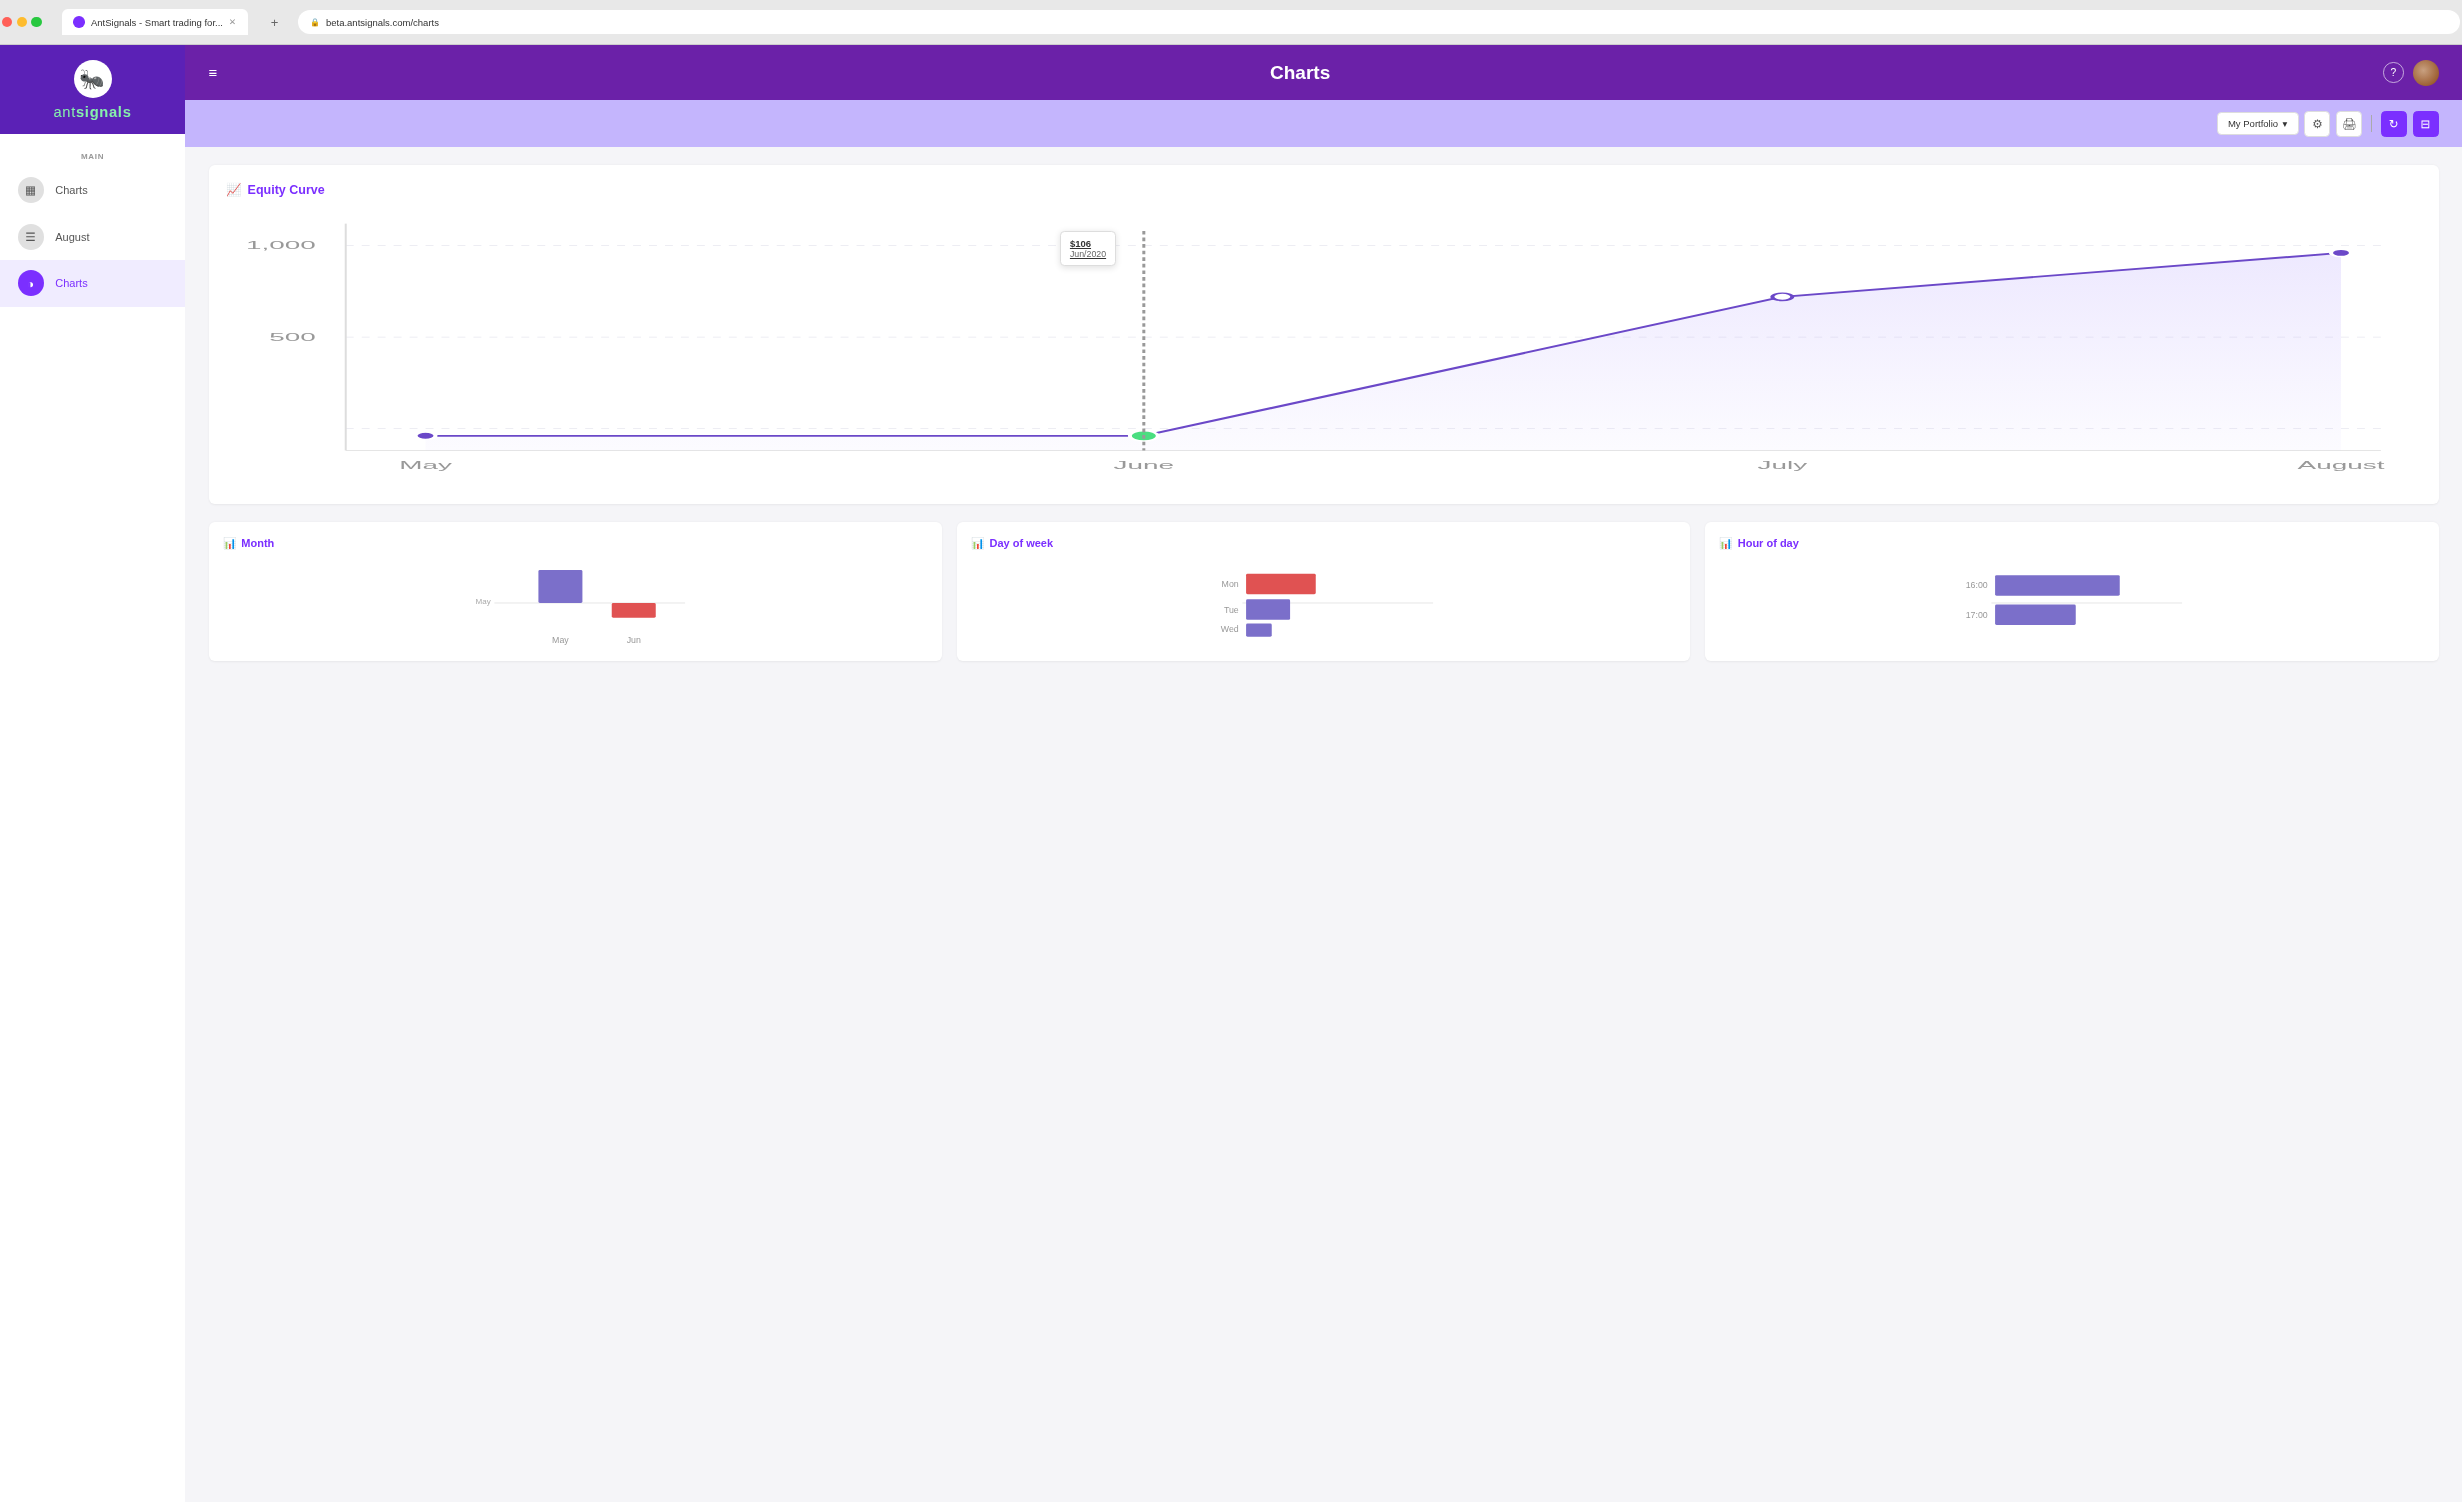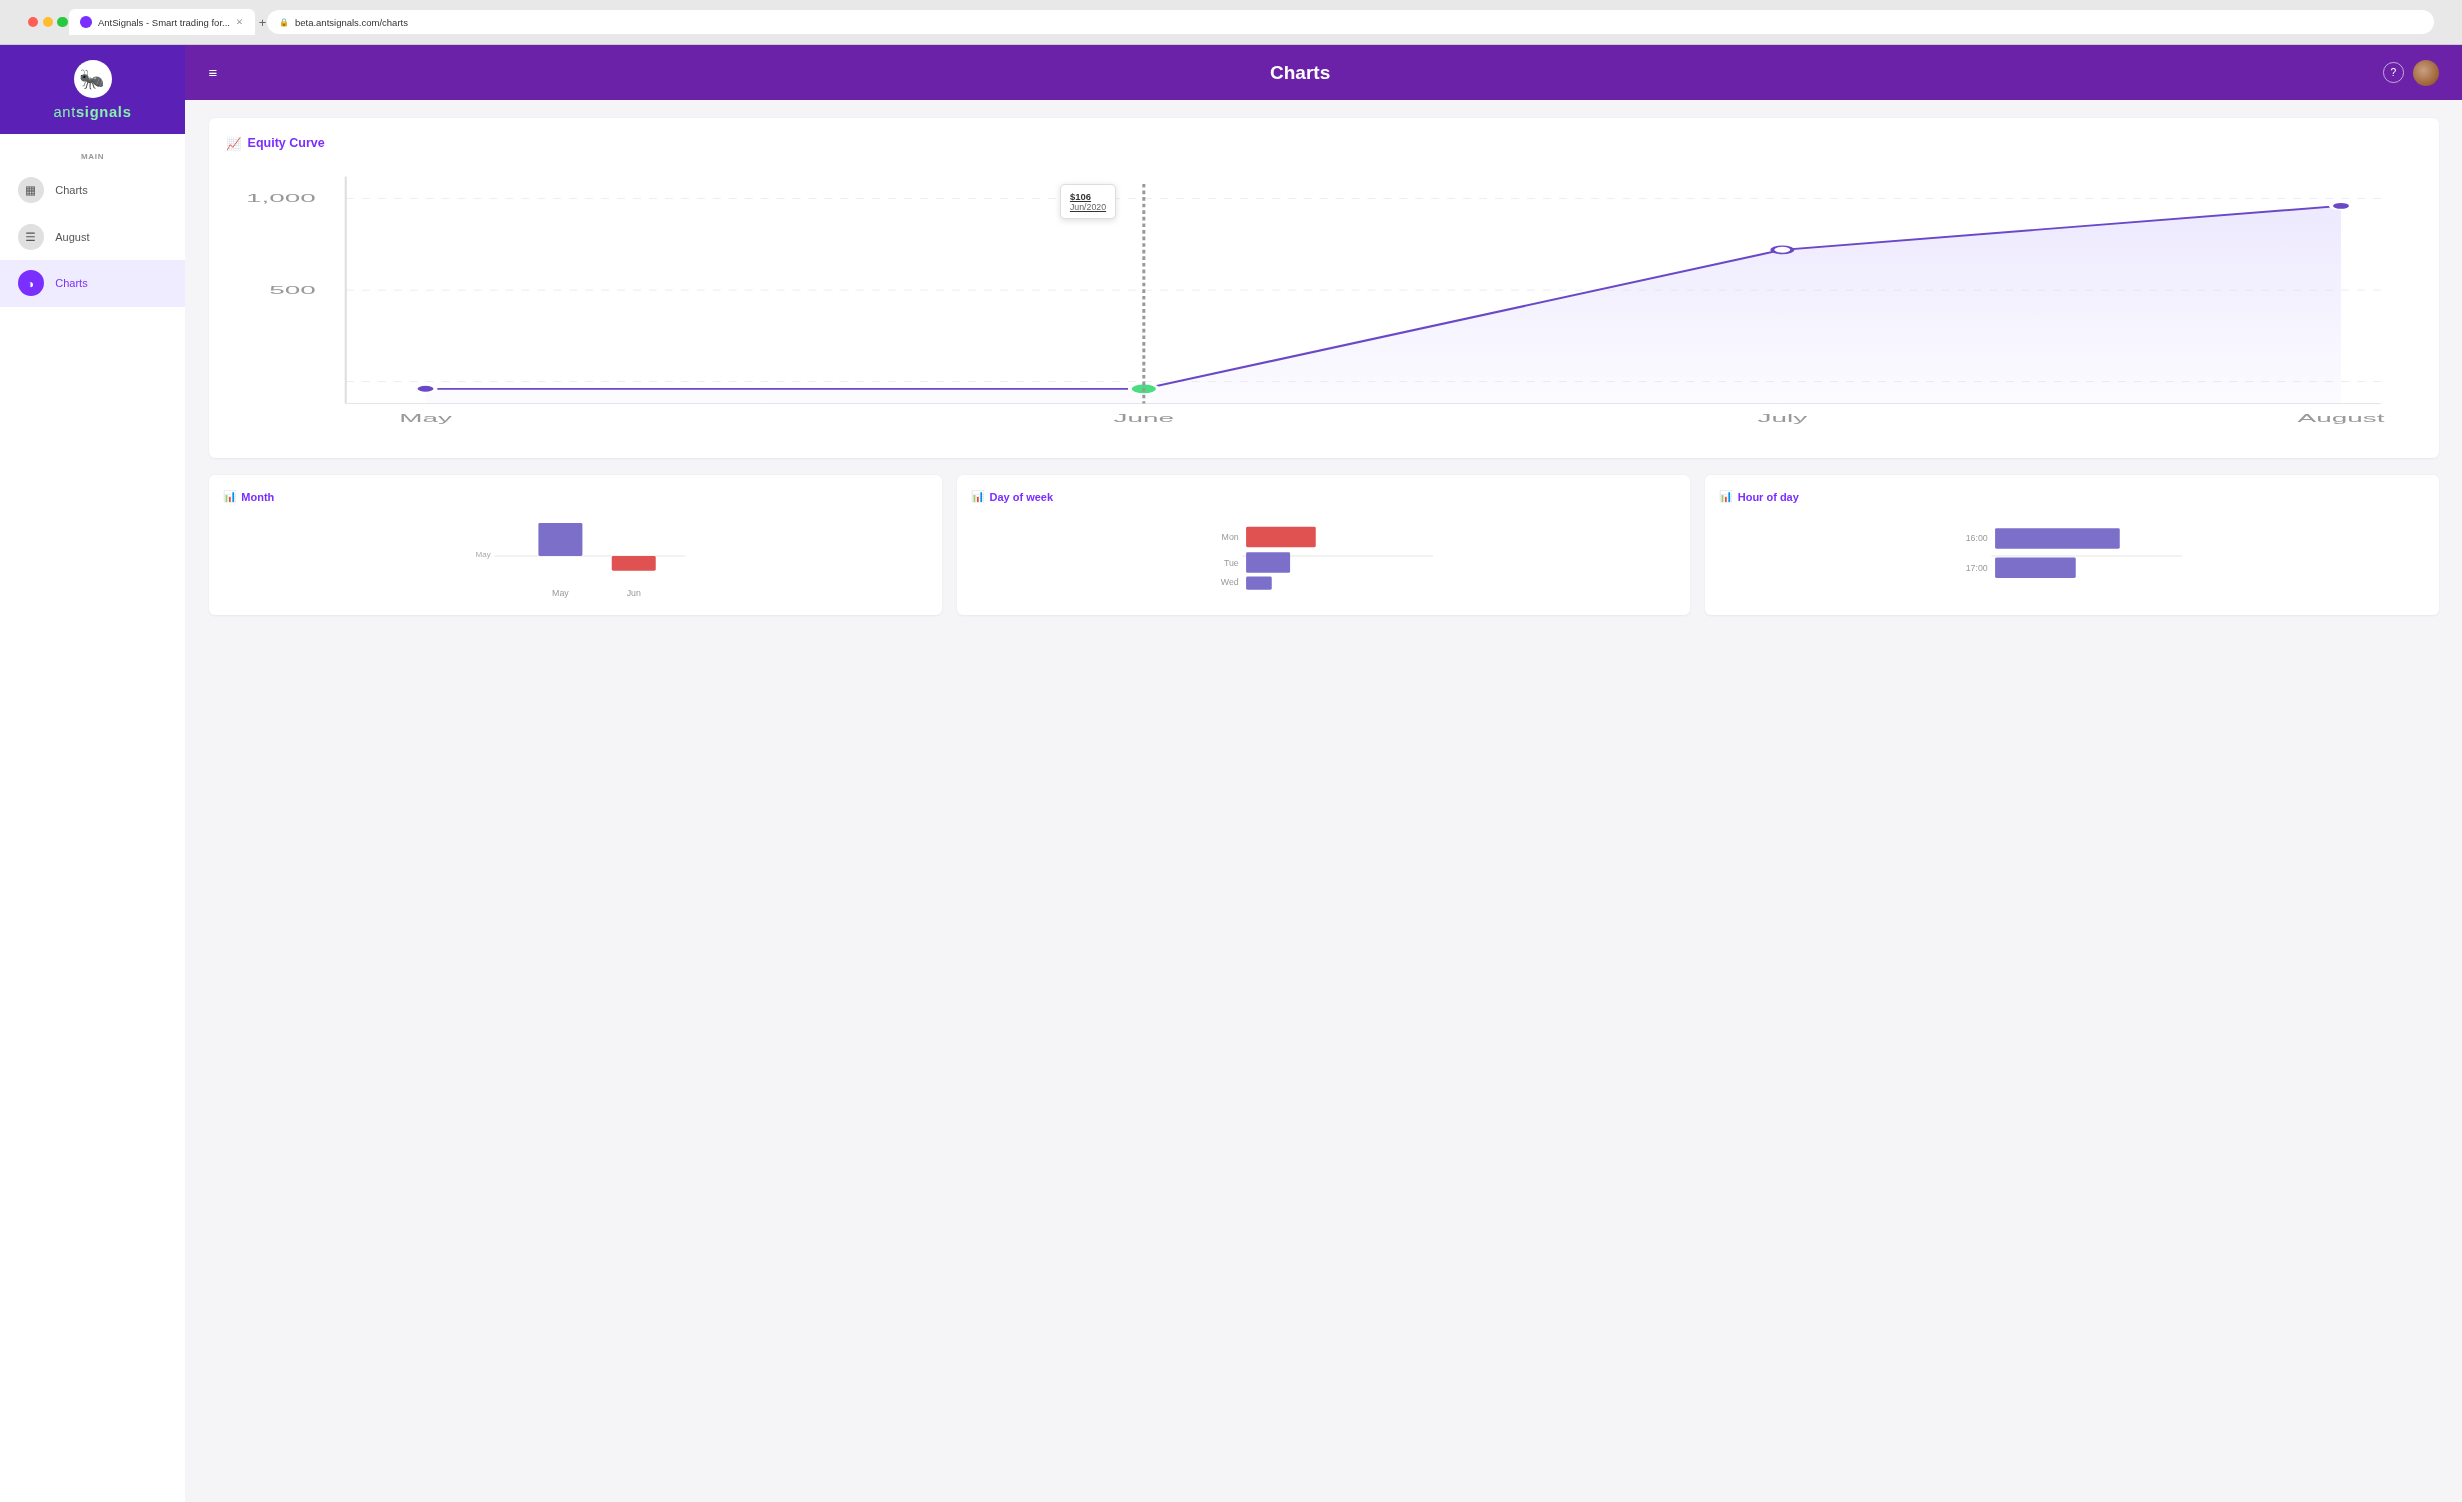--- a/index.html
+++ b/index.html
@@ -11,8 +11,8 @@
       height: 45px;
       display: flex;
       align-items: center;
-      padding: 0 28px;
-      gap: 1px;
+      padding: 0 2px;
+      gap: 20px;
       border-bottom: 0.7px solid #ccc;
     }
     .browser-dots { display: flex; gap: 4.4px; }

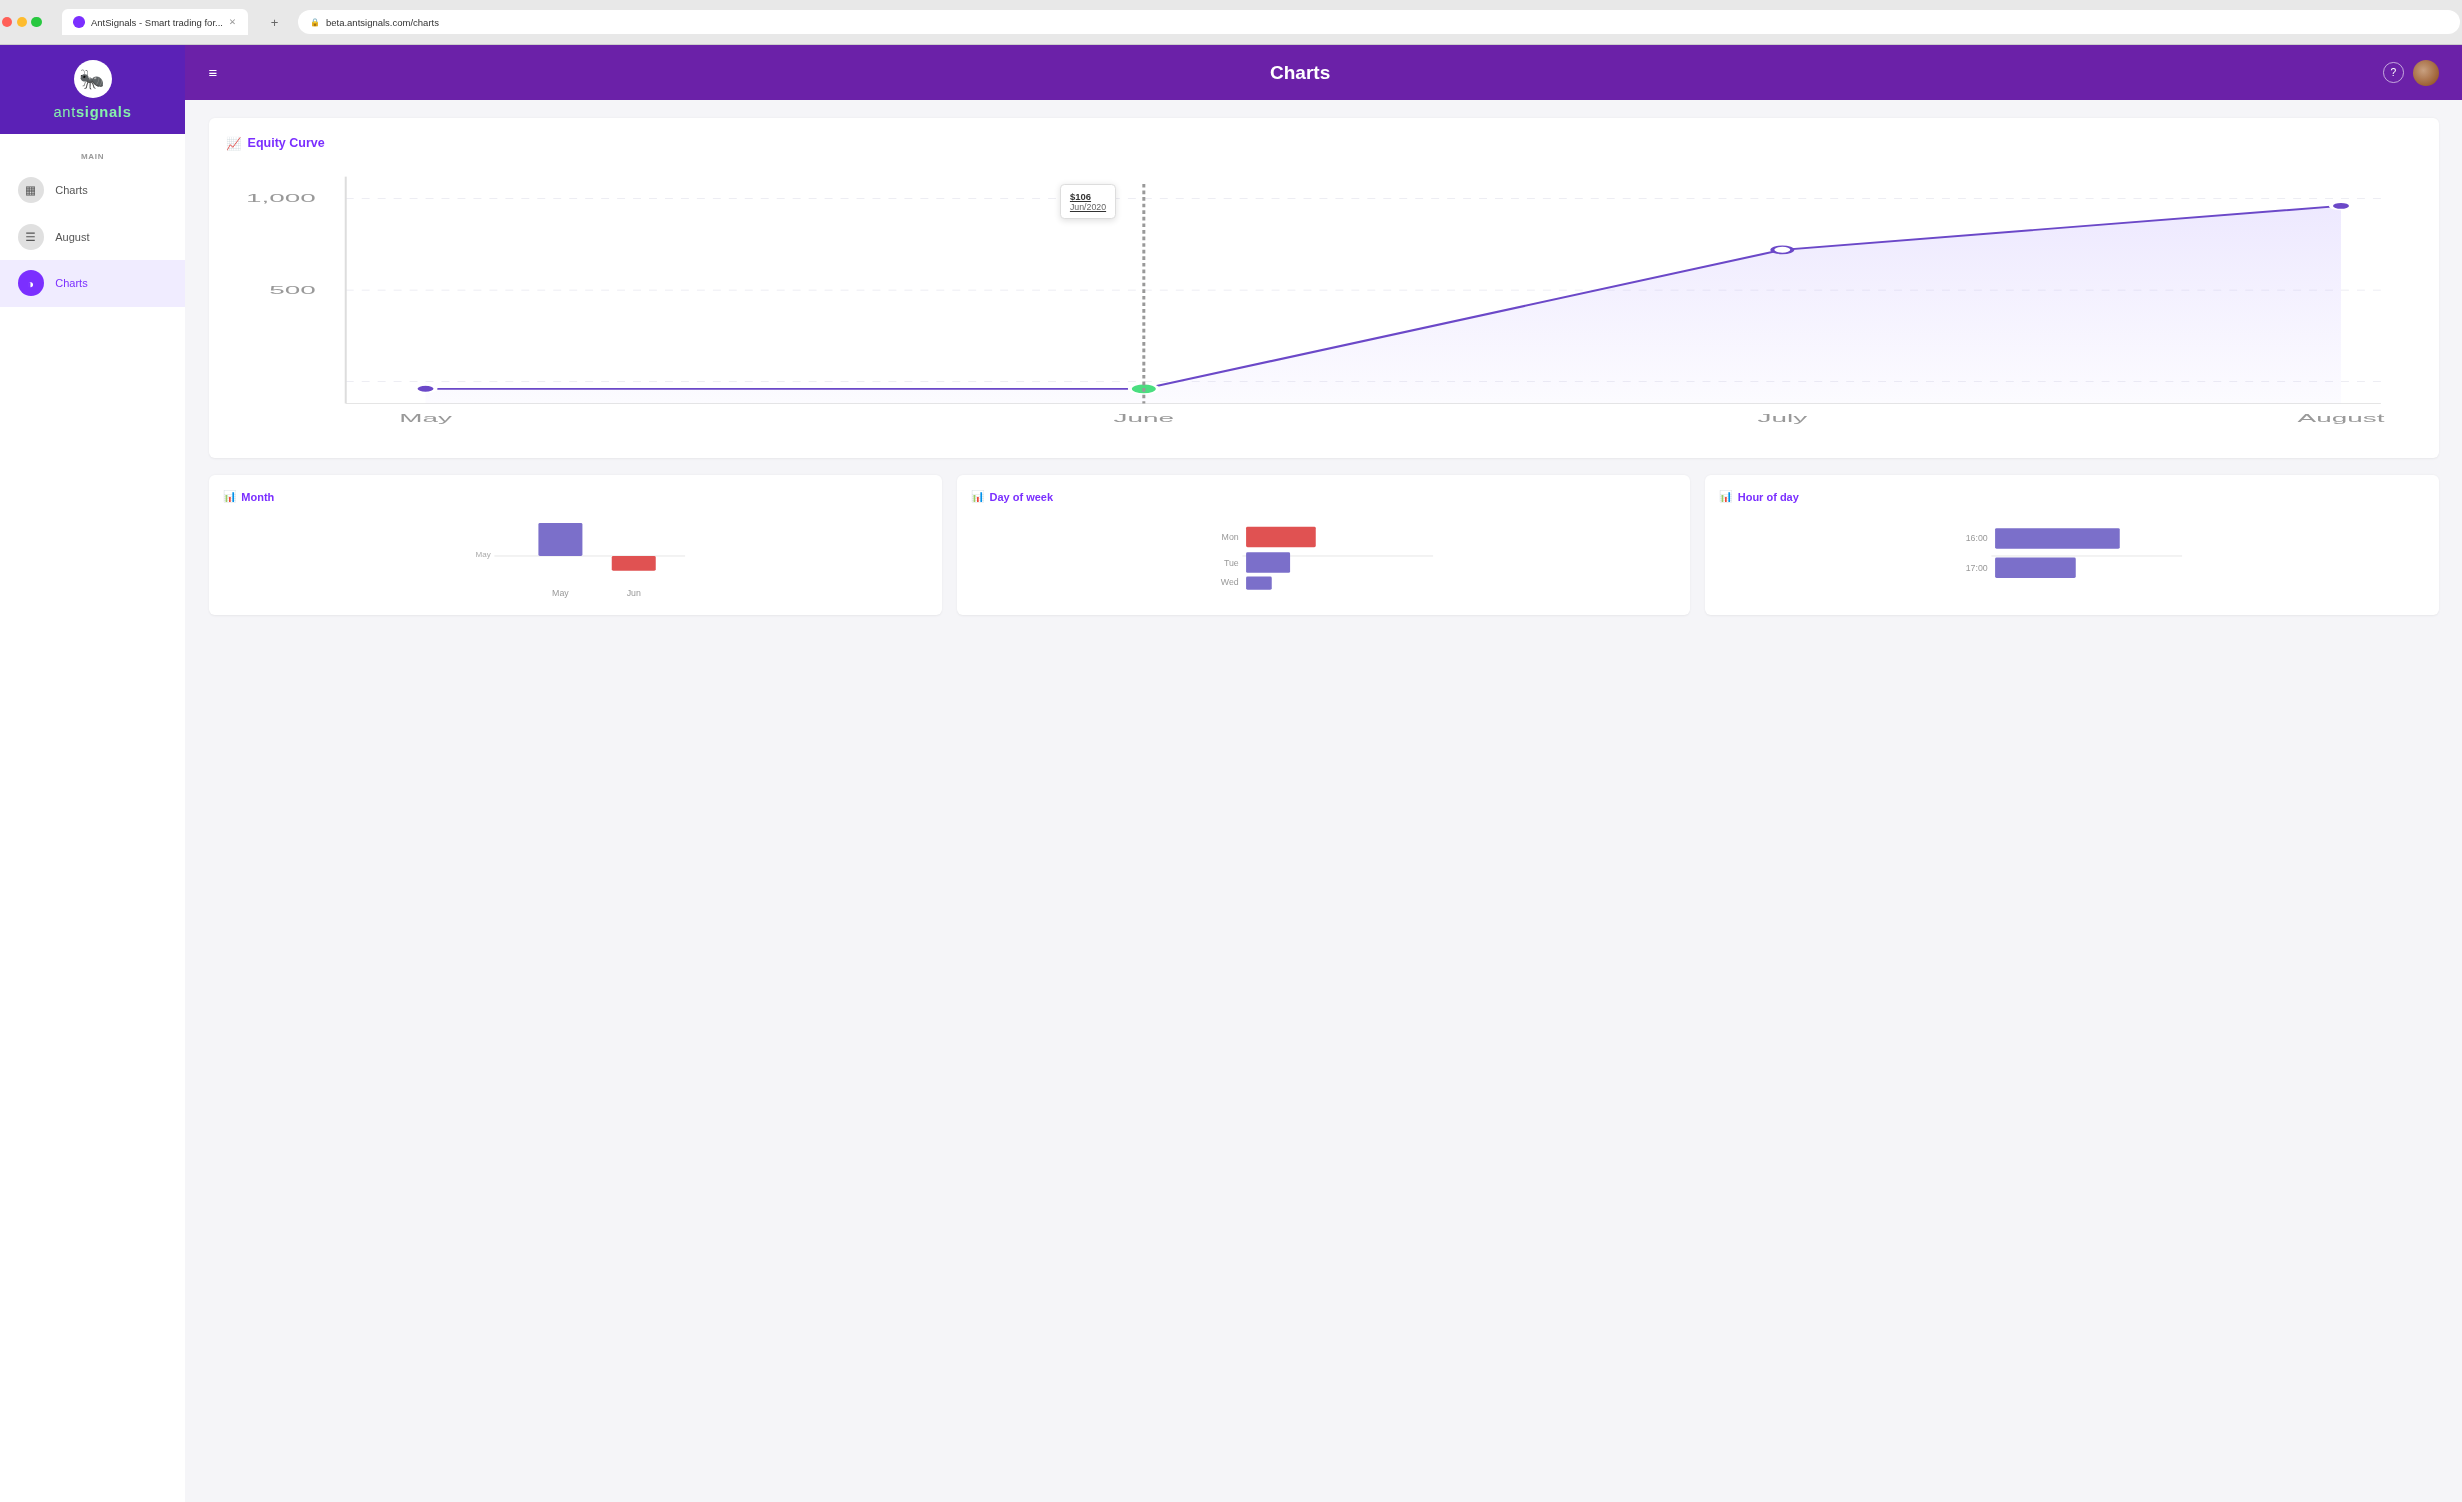--- a/index.html
+++ b/index.html
@@ -344,6 +344,25 @@
       </div>
     </div>
 
+    <div class="sub-bar">
+      <div class="portfolio-select">
+        <span>My Portfolio</span>
+        <span>▾</span>
+      </div>
+      <div class="icon-btn">
+        <span>⚙</span>
+      </div>
+      <div class="icon-btn">
+        <span>🖨</span>
+      </div>
+      <div class="separator"></div>
+      <div class="icon-btn purple">
+        <span>↻</span>
+      </div>
+      <div class="icon-btn purple">
+        <span>⊟</span>
+      </div>
+    </div>
 
     <div class="charts-area">
 

